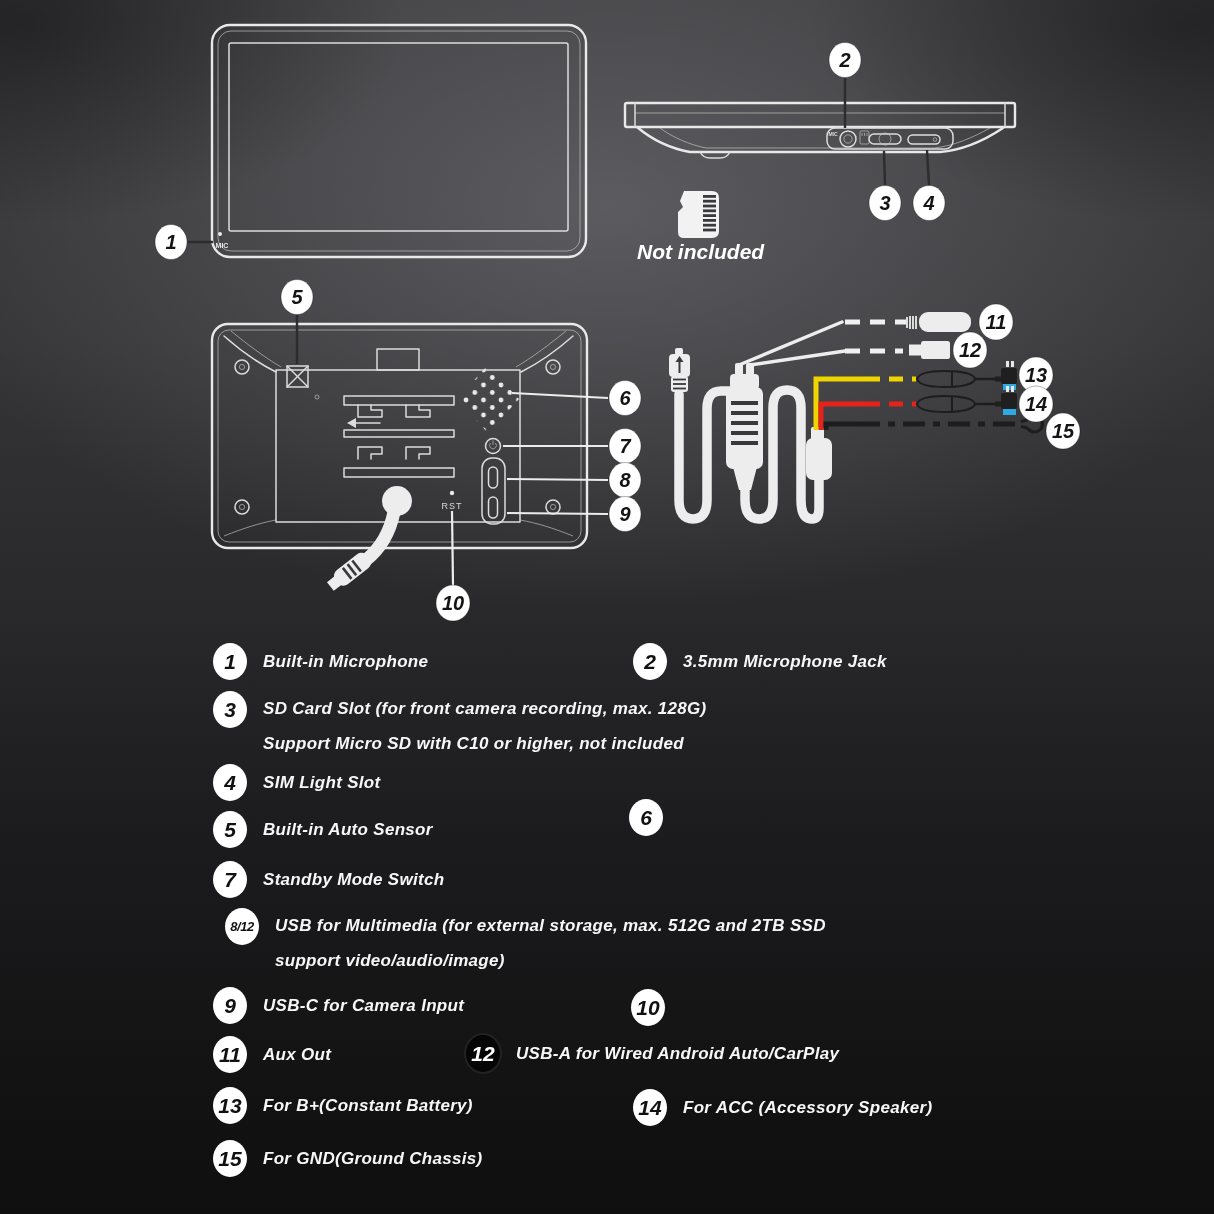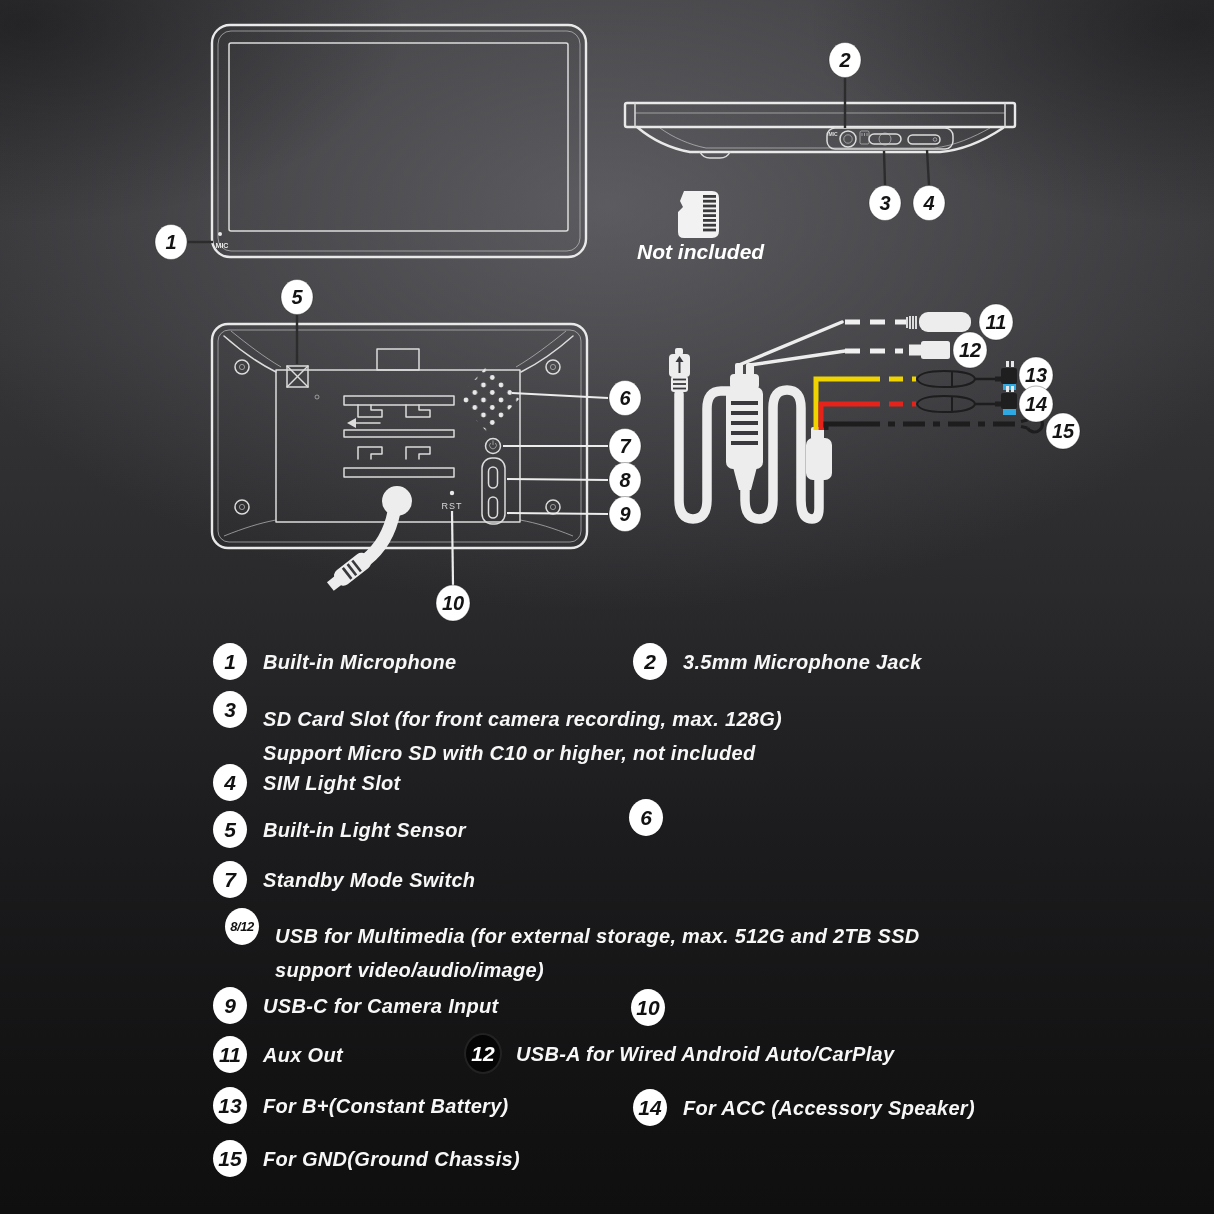--- a/index.html
+++ b/index.html
@@ -38,7 +38,7 @@
     font-style:italic;font-weight:700;font-size:21px;}
   .badge.small{font-size:13px;letter-spacing:-.5px;}
   .badge.dark{background:#050505;color:#fff;box-shadow:0 0 0 2px rgba(70,70,70,.30);}
-  .lbl{font-style:italic;font-weight:700;font-size:20px;line-height:36px;color:#f7f7f7;
+  .lbl{font-style:italic;font-weight:700;font-size:17px;line-height:36px;color:#f7f7f7;
     letter-spacing:.3px;white-space:nowrap;}
   .lbl .l1{display:block;line-height:36px;margin-top:10px;}
   .lbl .l2{display:block;line-height:33px;}

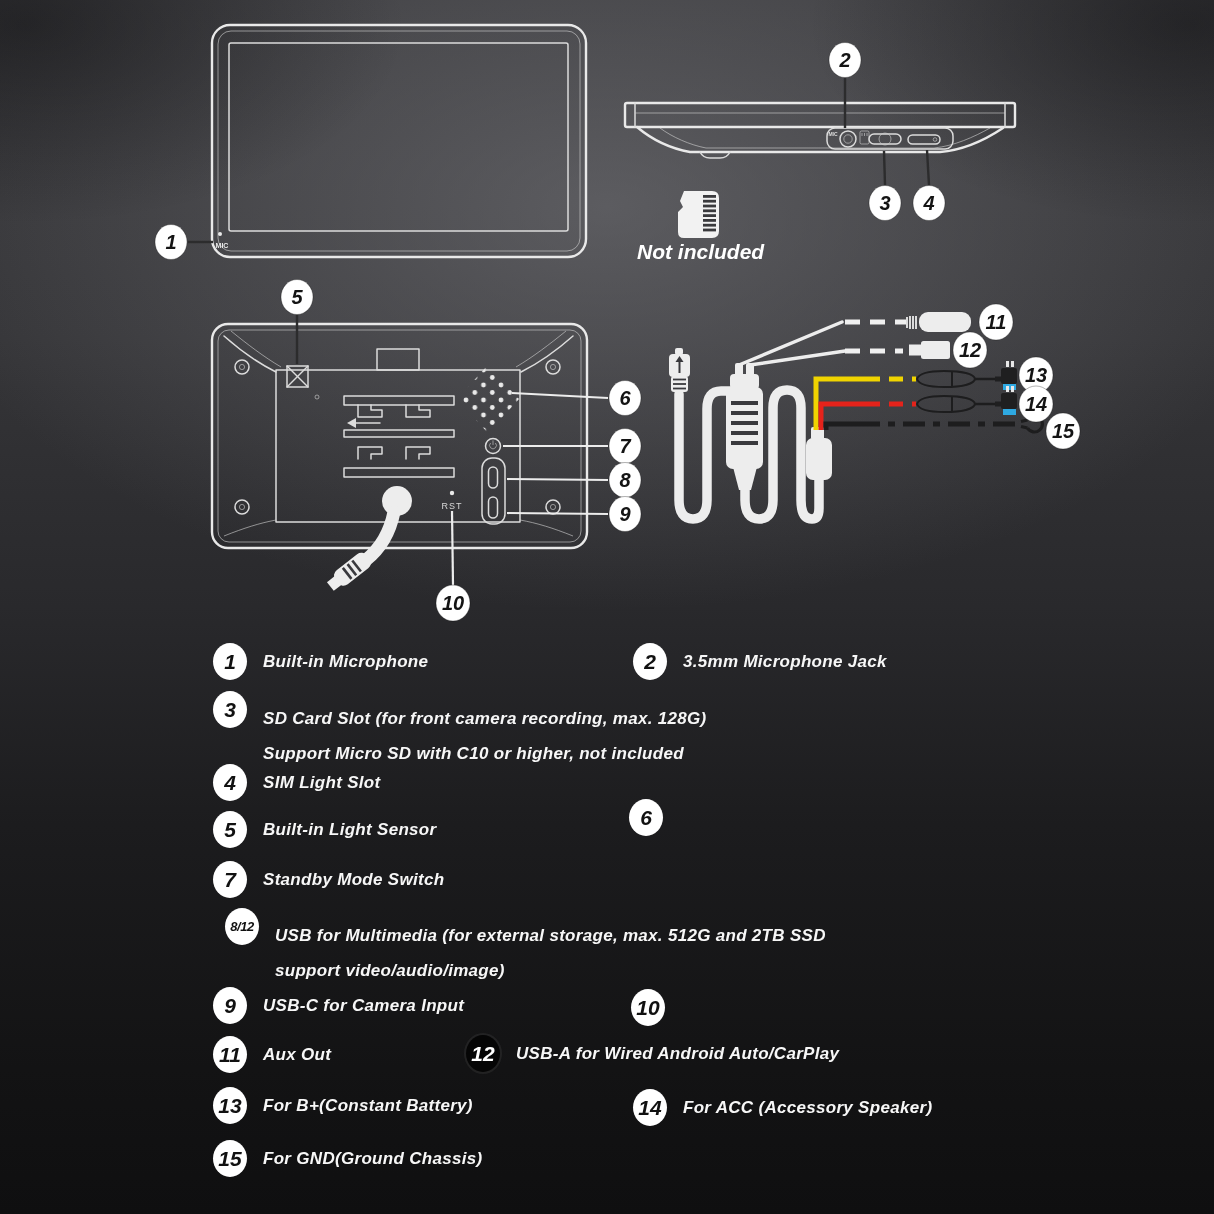--- a/index.html
+++ b/index.html
@@ -40,7 +40,7 @@
   .badge.dark{background:#050505;color:#fff;box-shadow:0 0 0 2px rgba(70,70,70,.30);}
   .lbl{font-style:italic;font-weight:700;font-size:17px;line-height:36px;color:#f7f7f7;
     letter-spacing:.3px;white-space:nowrap;}
-  .lbl .l1{display:block;line-height:36px;margin-top:10px;}
+  .lbl .l1{display:block;line-height:36px;}
   .lbl .l2{display:block;line-height:33px;}
 </style>
 </head>

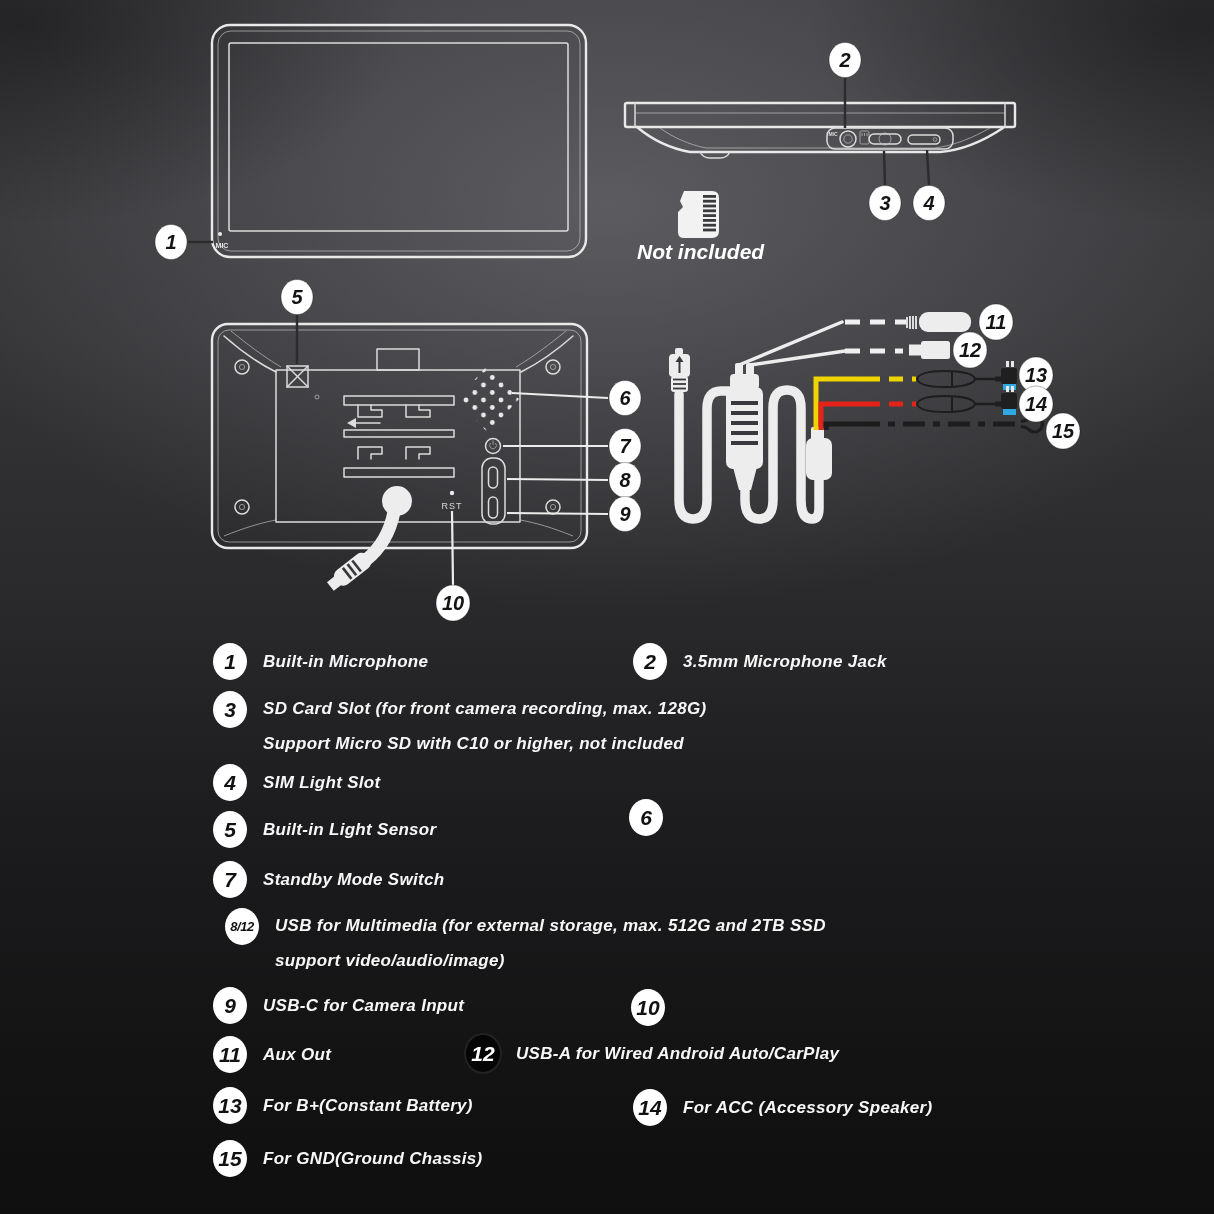--- a/index.html
+++ b/index.html
@@ -396,7 +396,7 @@
 
   <div class="entry" style="left:213px;top:811px">
     <span class="badge">5</span>
-    <span class="lbl">Built-in Light Sensor</span>
+    <span class="lbl">Built-in Auto Sensor</span>
   </div>
 
   <div class="entry" style="left:629px;top:799px">

